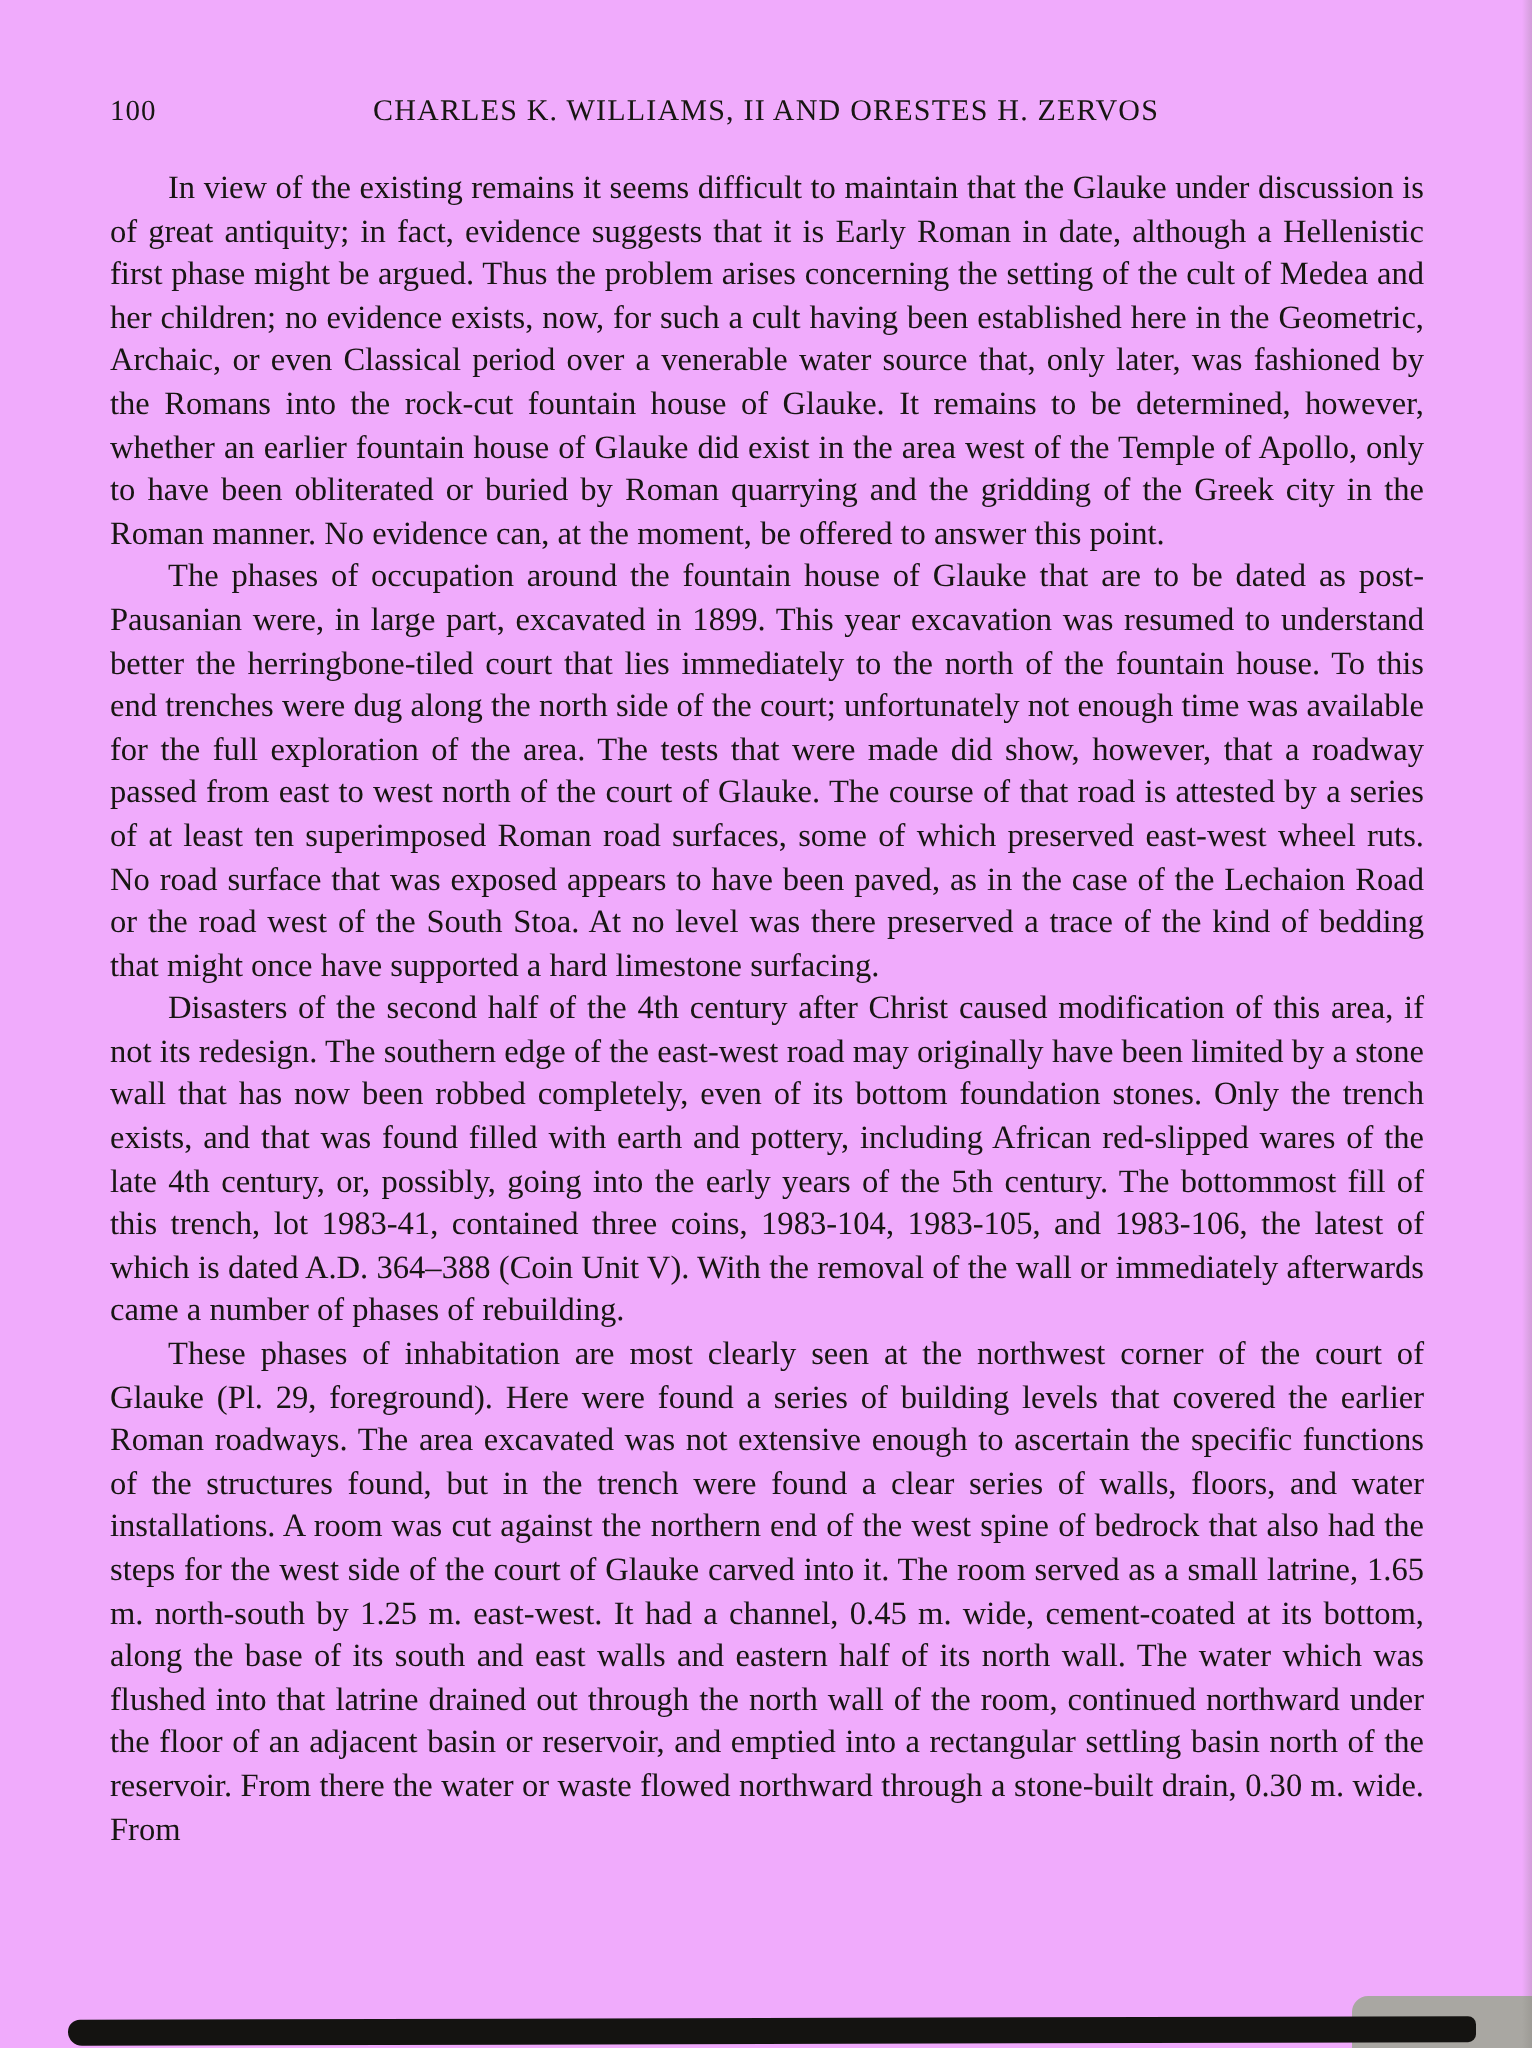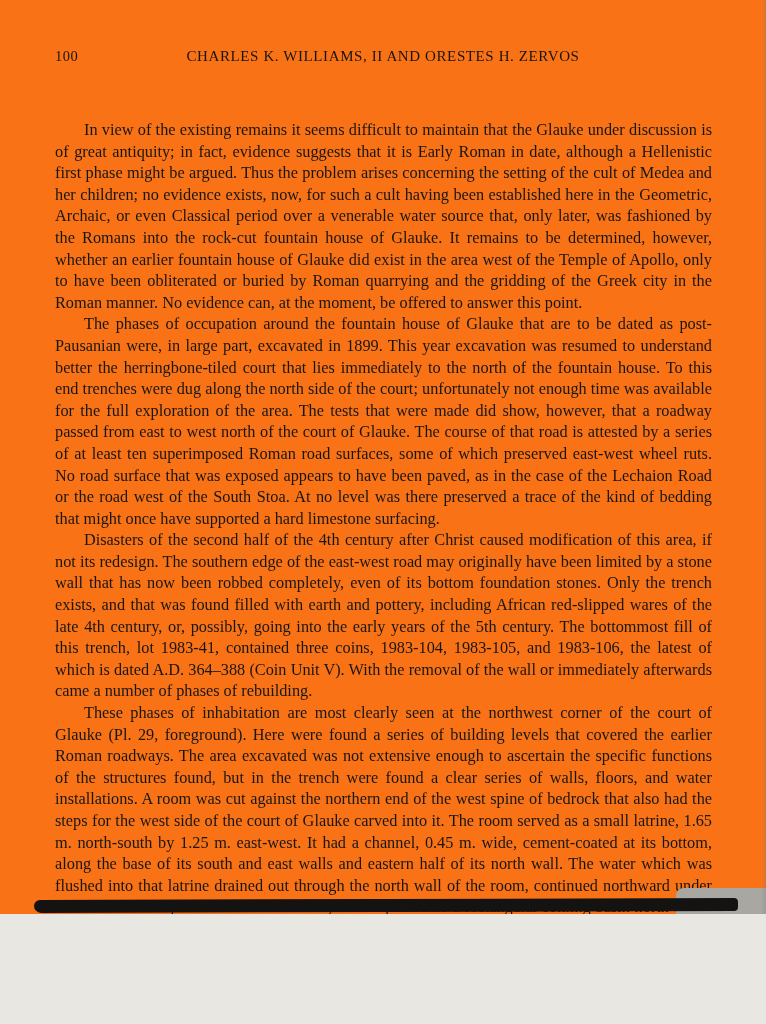--- a/index.html
+++ b/index.html
@@ -10,8 +10,8 @@
     .page {
       position: relative;
       width: 766px;
-      height: 914px;
-      background: #f97316;
+      height: 1024px;
+      background: #f0abfc;
       overflow: hidden;
       font-family: "Liberation Serif", "DejaVu Serif", serif;
       color: #181613;

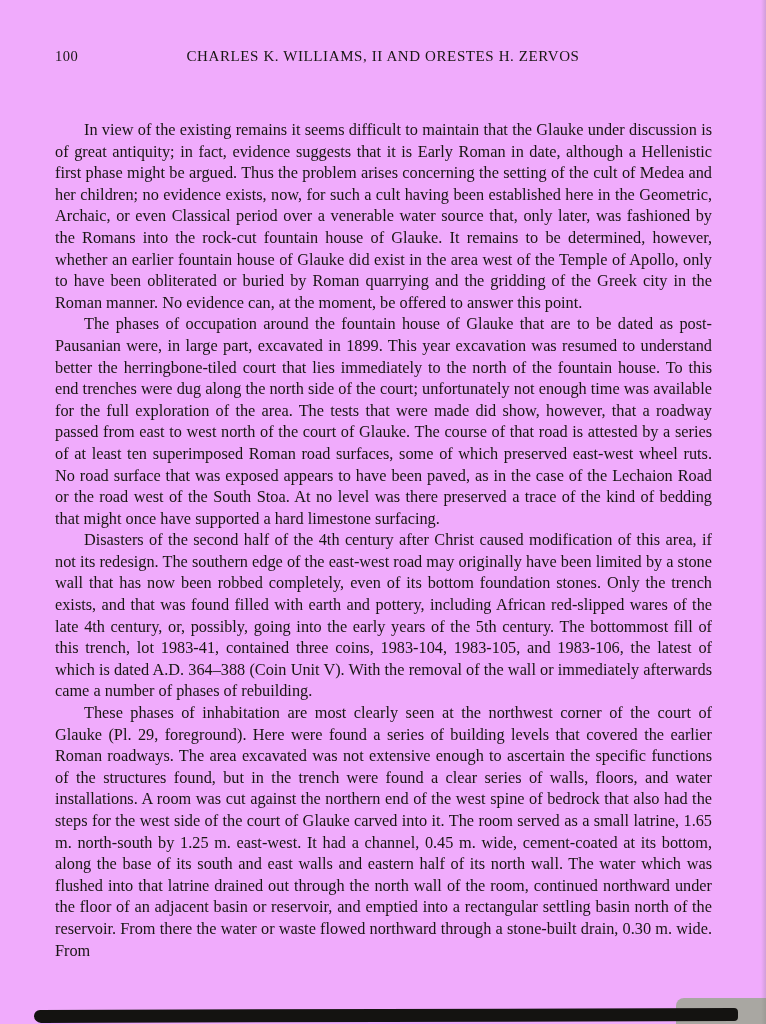--- a/index.html
+++ b/index.html
@@ -53,7 +53,6 @@
       line-height: 21.6px;
       text-align: justify;
       hyphens: auto;
-      margin-top: 36px;
       -webkit-hyphens: auto;
     }
     .text-block p {

